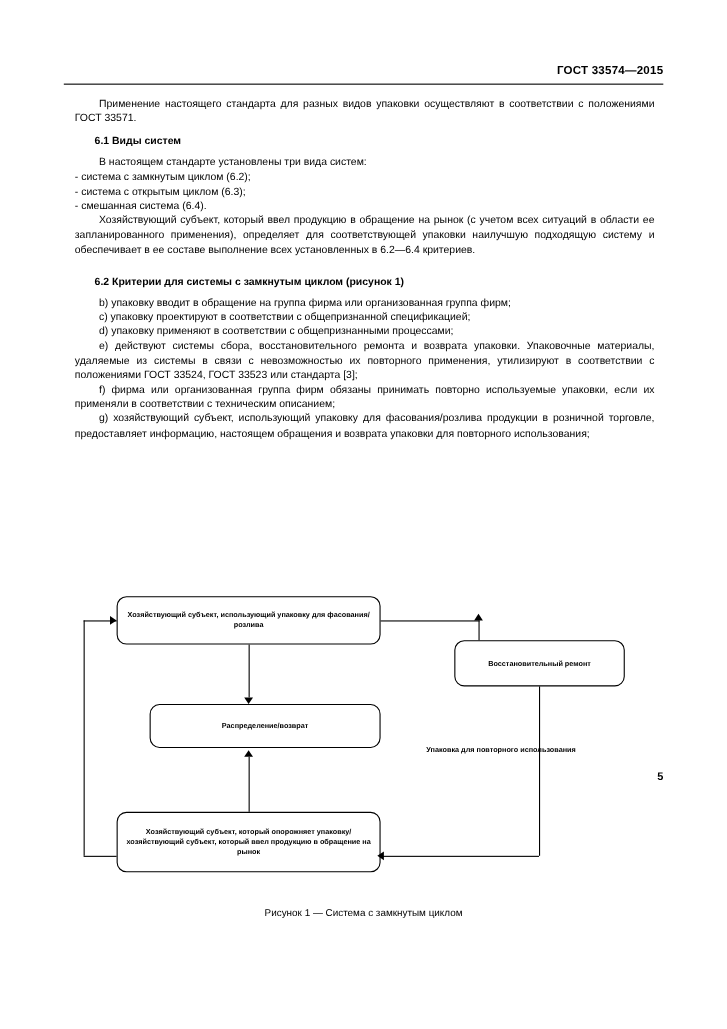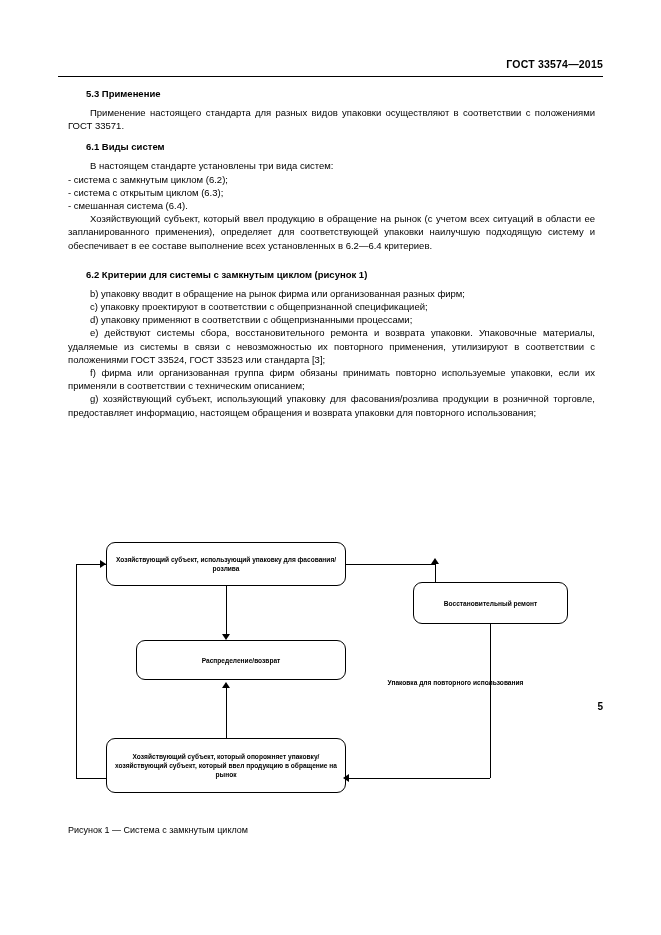--- a/index.html
+++ b/index.html
@@ -158,7 +158,6 @@
 
   <div class="content">
 
-    <div class="h-sub">5.3  Применение</div>
     <div class="blk">
       <p class="indent">Применение настоящего стандарта для разных видов упаковки осуществляют в соответствии с положениями ГОСТ 33571.</p>
     </div>

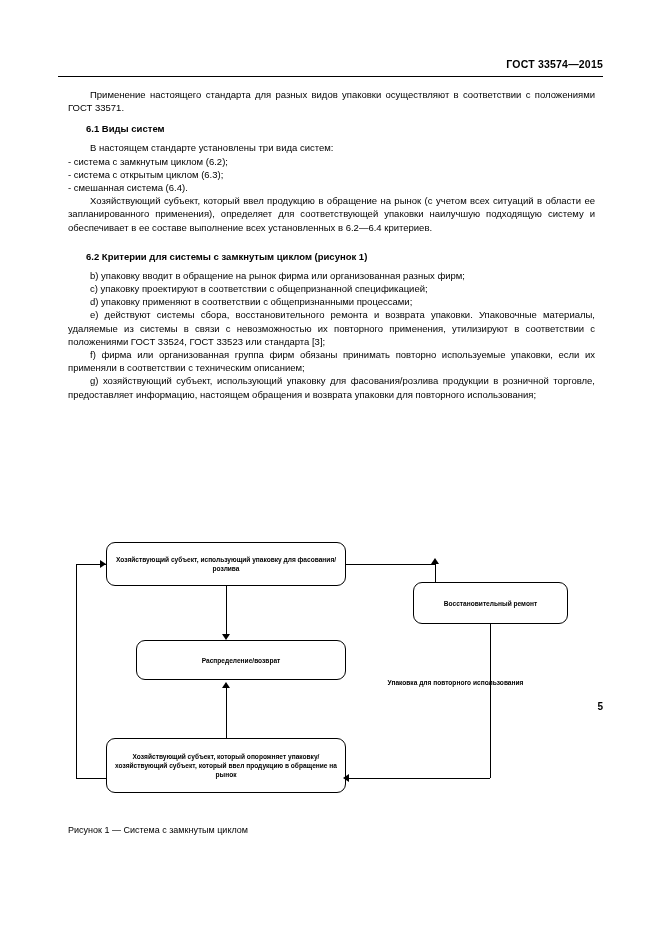--- a/index.html
+++ b/index.html
@@ -175,7 +175,7 @@
     <div class="gap-sm"></div>
     <div class="h-sub">6.2  Критерии для системы с замкнутым циклом (рисунок 1)</div>
 
-    <p class="indent">b) упаковку вводит в обращение на рынок фирма или организованная разных фирм;</p>
+    <p class="indent">b) упаковку вводит в обращение на группа фирма или организованная группа фирм;</p>
     <p class="indent">c) упаковку проектируют в соответствии с общепризнанной спецификацией;</p>
     <p class="indent">d) упаковку применяют в соответствии с общепризнанными процессами;</p>
     <p class="indent">e) действуют системы сбора, восстановительного ремонта и возврата упаковки. Упаковочные материалы, удаляемые из системы в связи с невозможностью их повторного применения, утилизируют в соответствии с положениями ГОСТ 33524, ГОСТ 33523 или стандарта [3];</p>

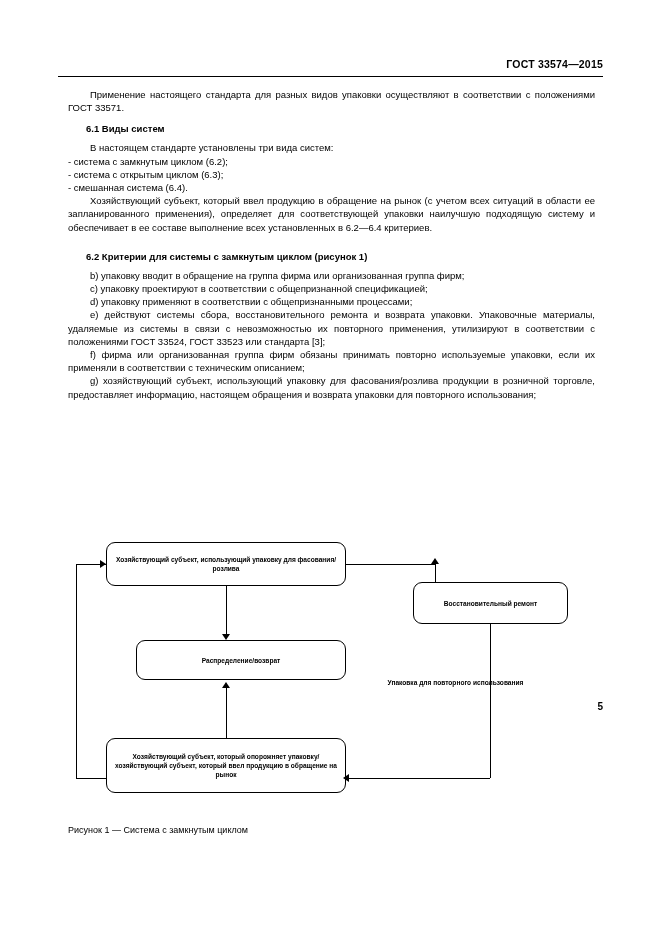--- a/index.html
+++ b/index.html
@@ -135,9 +135,9 @@
   .fig-caption {
     position: absolute;
     top: 285px;
-    left: 10px;
+    left: 0;
     width: 545px;
-    text-align: left;
+    text-align: center;
     font-size: 9px;
   }
   .page-num {

